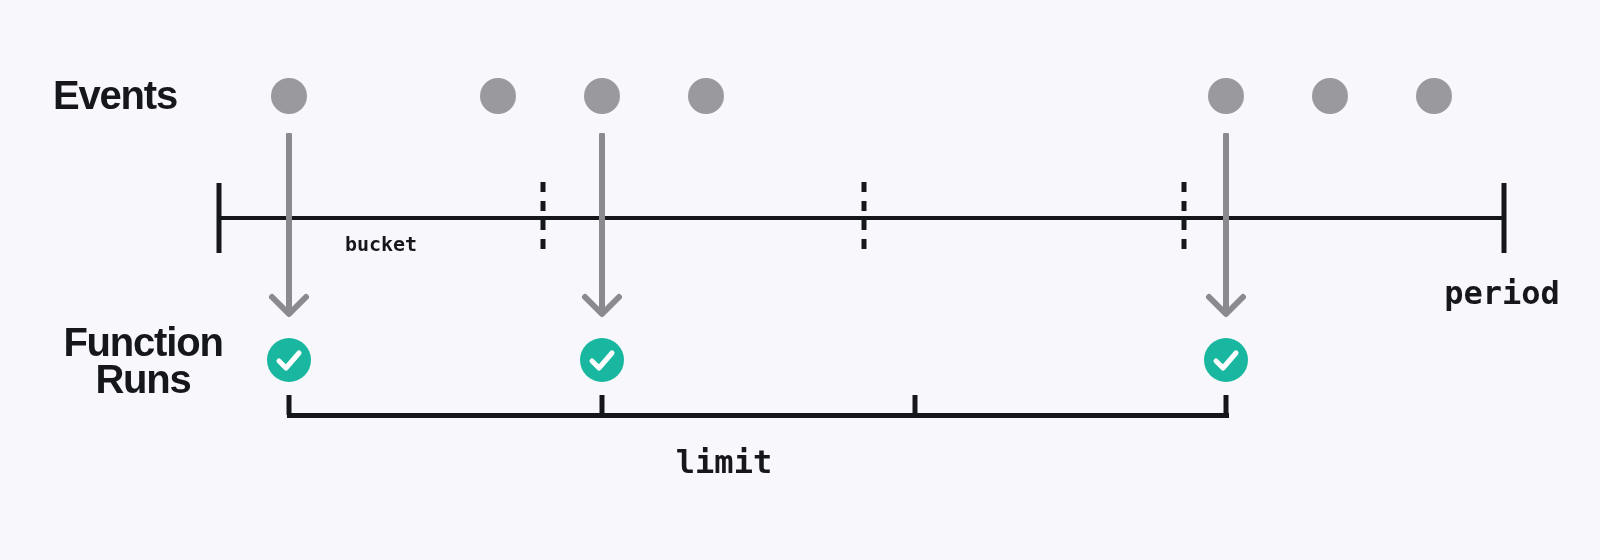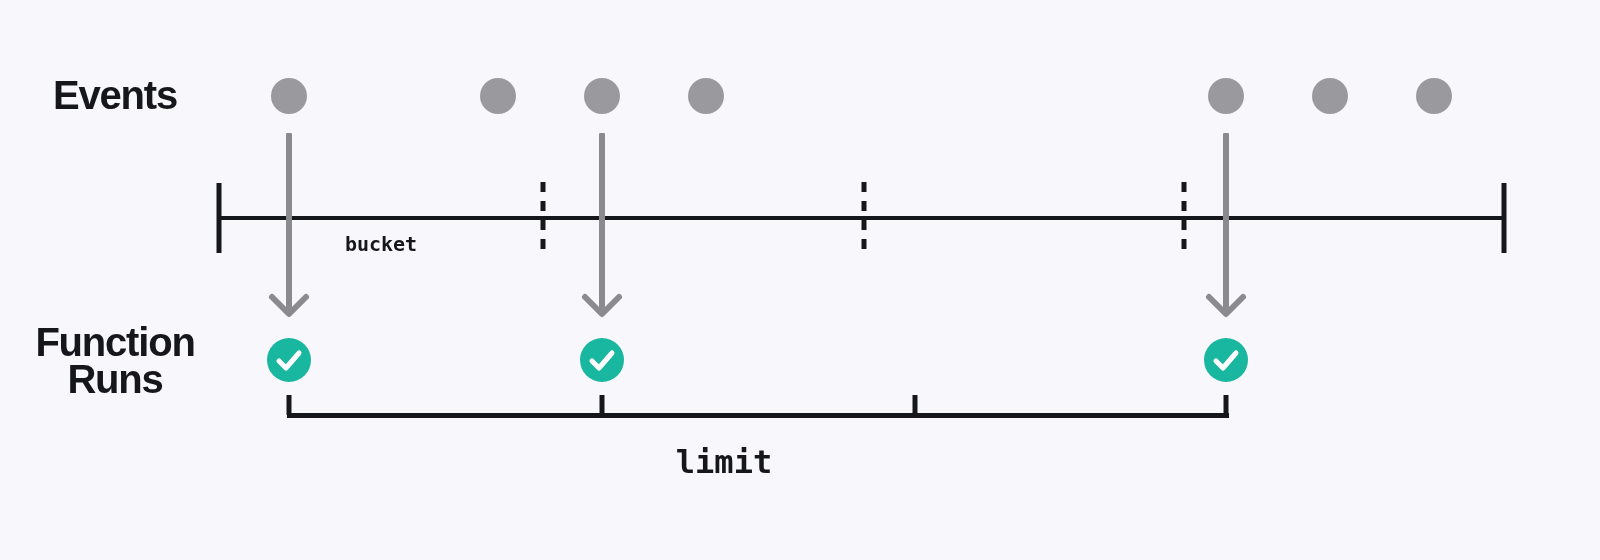--- a/index.html
+++ b/index.html
@@ -126,6 +126,7 @@
   <div class="tl-endtick" style="left:1504px"></div>
 
   <div id="bucket-label" class="mono-label">bucket</div>
+  <div id="period-label" class="mono-label">period</div>
   <div id="limit-label" class="mono-label">limit</div>
 
   <div class="bracket-h"></div>

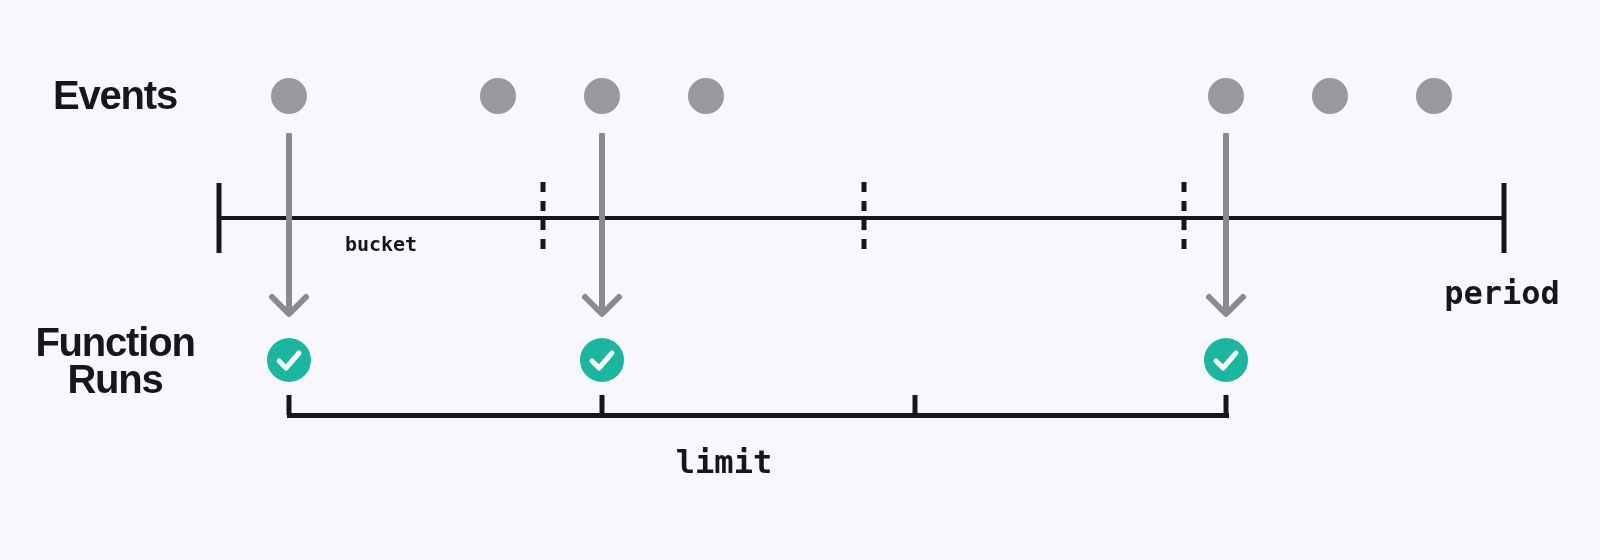--- a/index.html
+++ b/index.html
@@ -24,7 +24,7 @@
   }
   #events-label   { top: 73px;  height: 44px; line-height: 44px; }
   #time-label     { top: 197px; height: 44px; line-height: 44px; }
-  #function-runs-label { top: 324px; line-height: 37px; white-space: pre-line; }
+  #function-runs-label { top: 324px; line-height: 37px; white-space: pre-line; margin-left: 28px; }
   .mono-label {
     position: absolute;
     transform: translateX(-50%);

